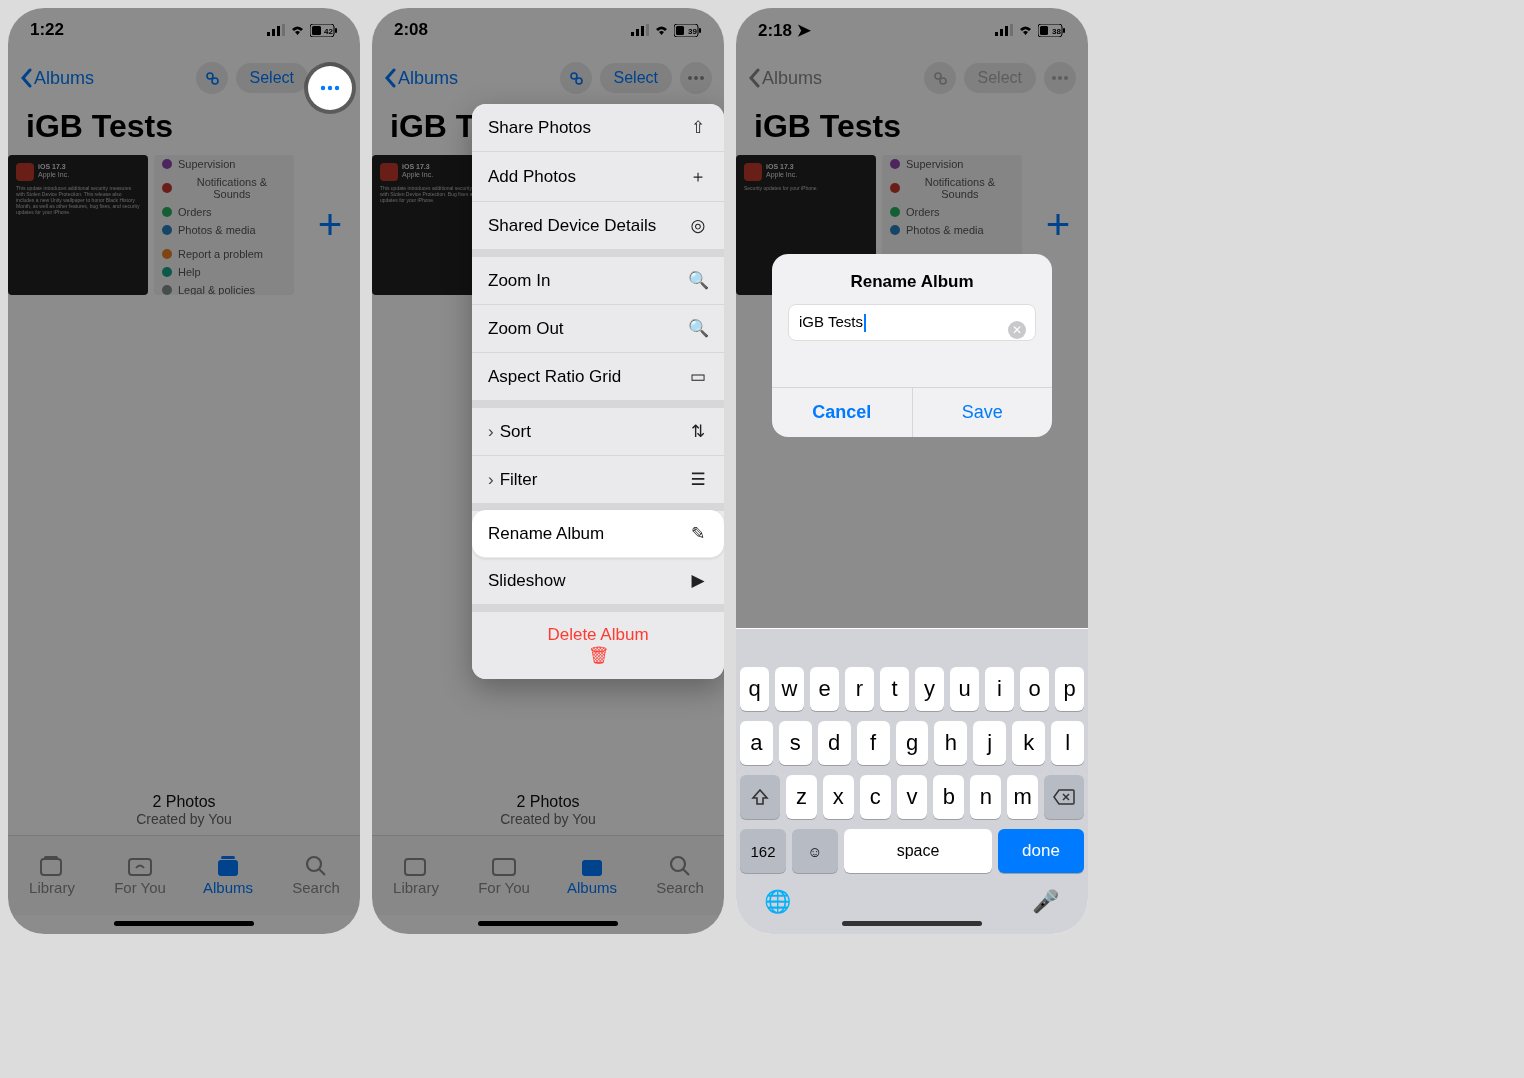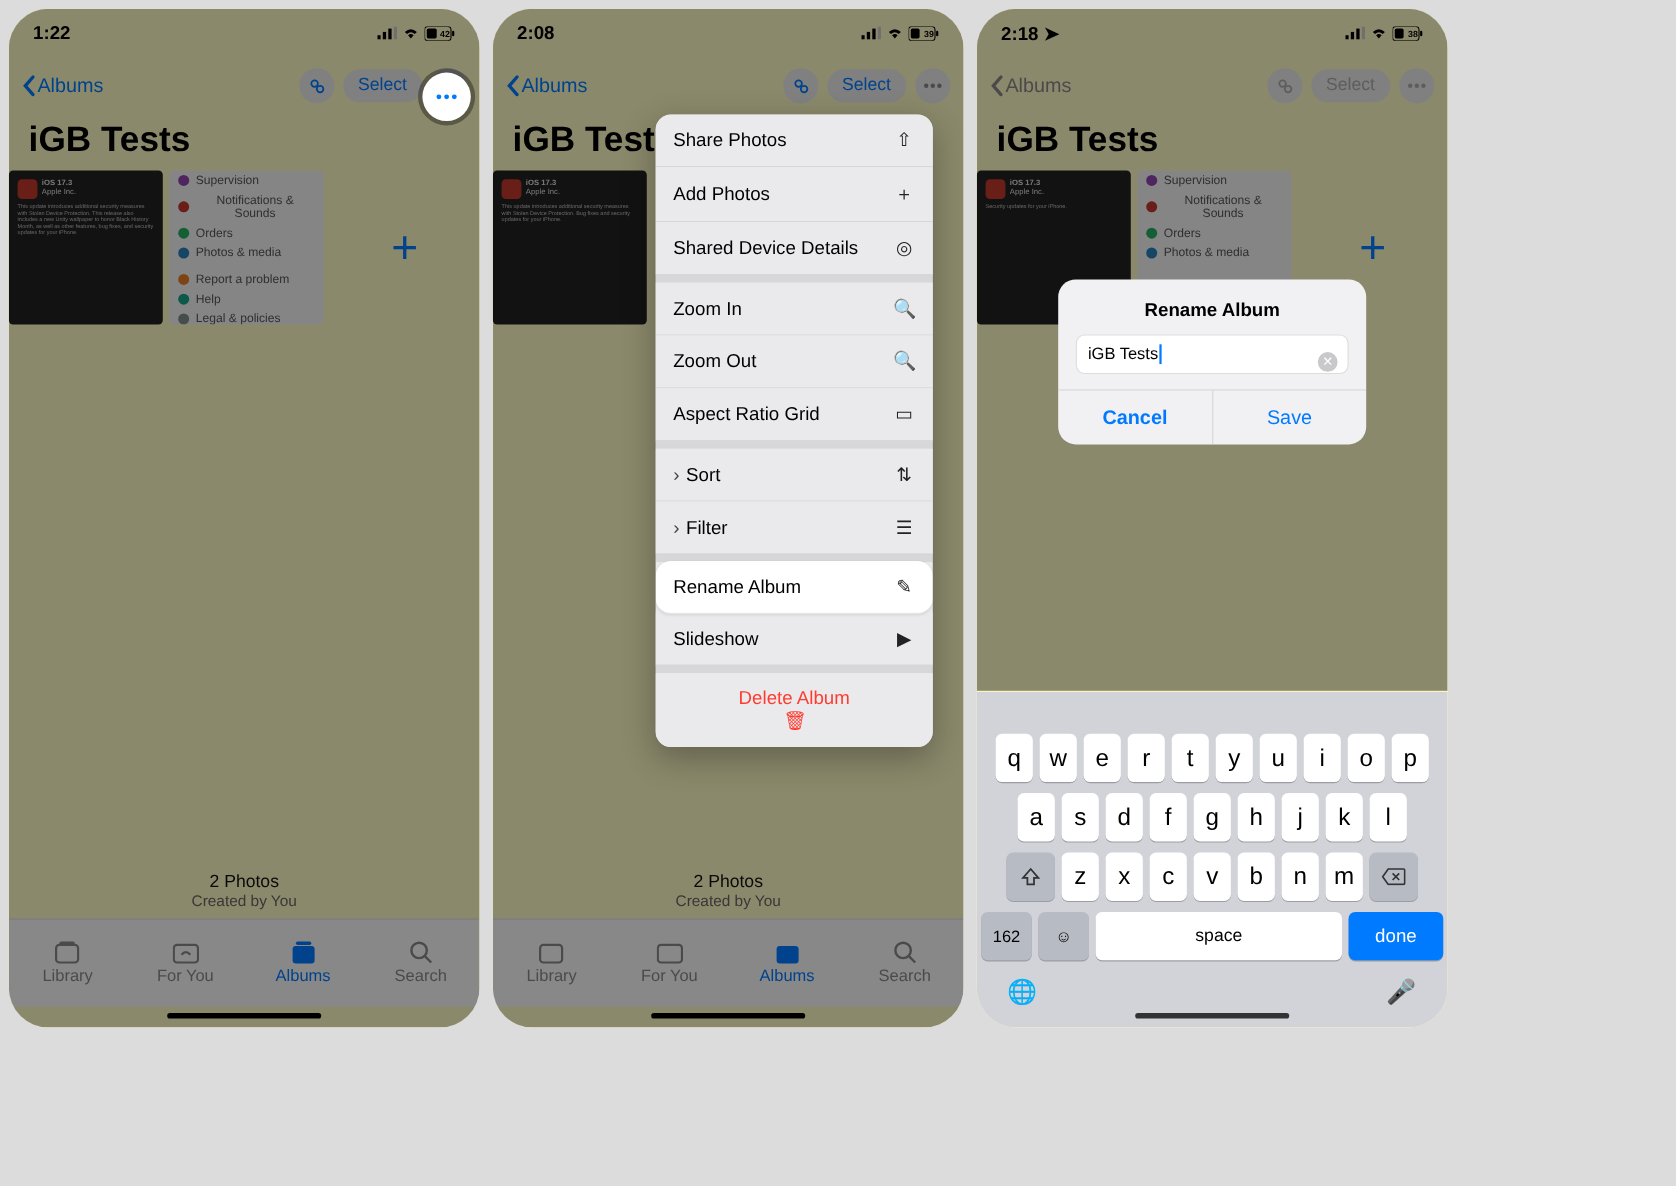--- a/index.html
+++ b/index.html
@@ -4,7 +4,7 @@
 <style>
   * { box-sizing: border-box; margin: 0; padding: 0; font-family: -apple-system, BlinkMacSystemFont, "Helvetica Neue", sans-serif; }
   body { background: #dcdcdc; display: flex; gap: 12px; padding: 8px; }
-  .phone { width: 428px; height: 926px; background: #fef9c3; border-radius: 36px; overflow: hidden; position: relative; display: flex; flex-direction: column; }
+  .phone { width: 352px; height: 926px; background: #ffffff; border-radius: 36px; overflow: hidden; position: relative; display: flex; flex-direction: column; }
   .scrim { position: absolute; inset:0; background: rgba(0,0,0,0.48); z-index:2; pointer-events:none; }
   
   .status { height: 44px; display:flex; justify-content:space-between; align-items:center; padding:0 22px; font-weight:600; font-size:17px; }

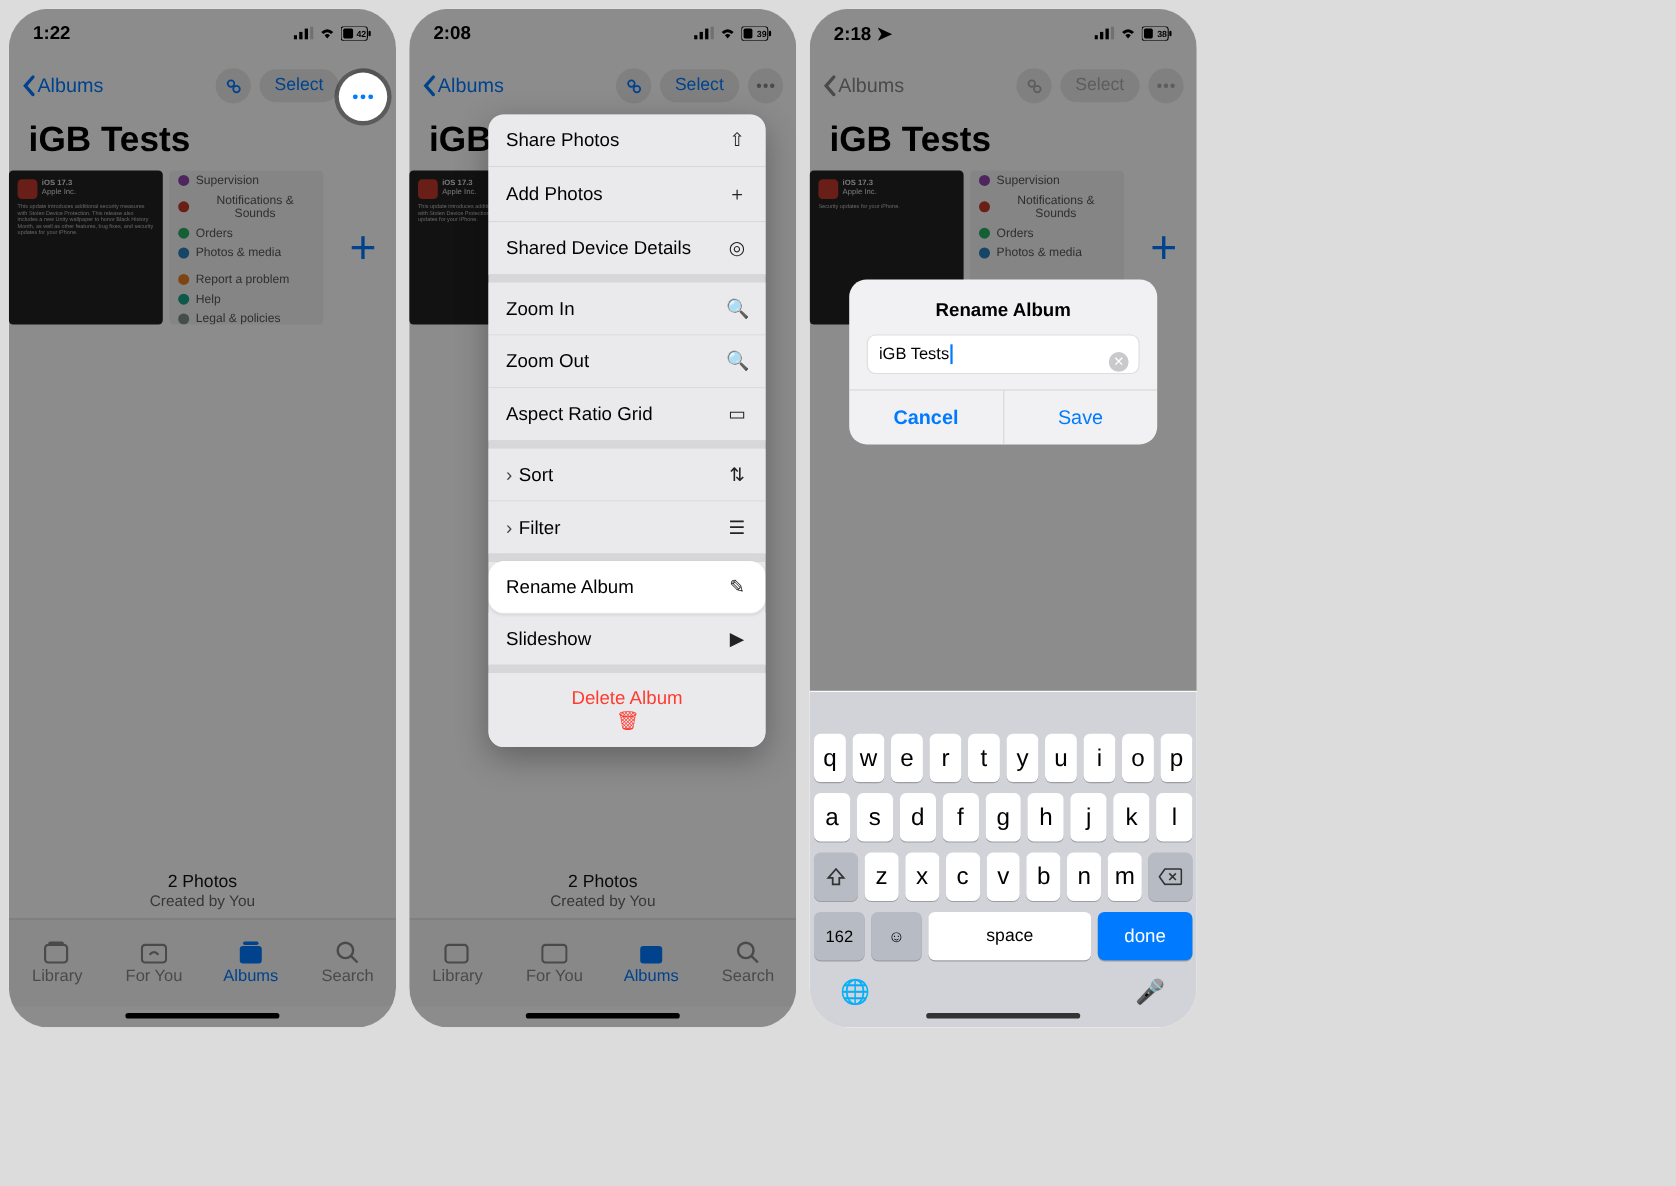--- a/index.html
+++ b/index.html
@@ -39,7 +39,7 @@
   
   .more-highlight { position:absolute; top:58px; right:8px; width:44px; height:44px; border-radius:50%; background:#fff; z-index:5; display:flex; align-items:center; justify-content:center; color:#007aff; box-shadow:0 0 0 4px rgba(0,0,0,0.35);}
   
-  .menu { position:absolute; top:96px; right:28px; width:252px; background:#eaeaec; border-radius:14px; z-index:5; overflow:hidden; box-shadow:0 10px 30px rgba(0,0,0,0.3);}
+  .menu { position:absolute; top:96px; right:0; width:252px; background:#eaeaec; border-radius:14px; z-index:5; overflow:hidden; box-shadow:0 10px 30px rgba(0,0,0,0.3);}
   .menu-row { display:flex; align-items:center; justify-content:space-between; padding:13px 16px; font-size:17px; border-bottom:1px solid rgba(0,0,0,0.08);}
   .menu-row:last-child { border-bottom:none;flex-direction:column;}
   .menu-row.destructive { color:#ff3b30;}

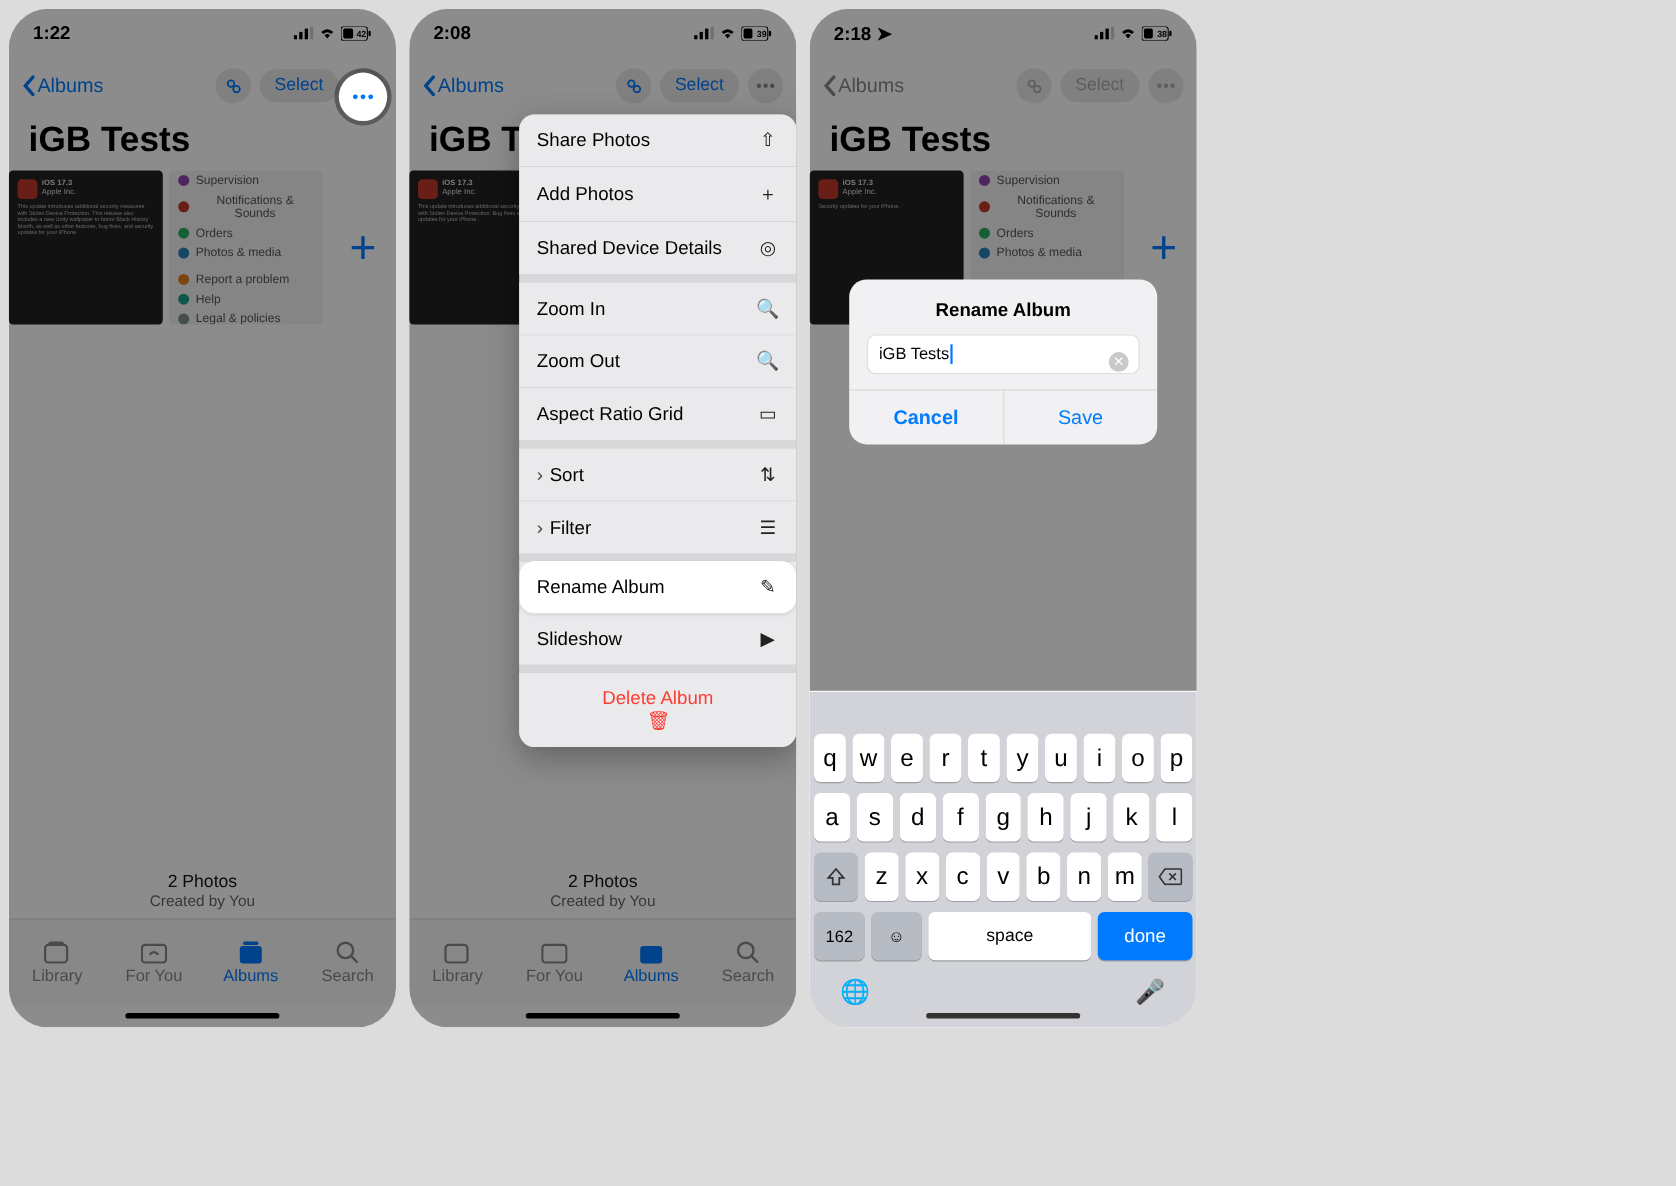--- a/index.html
+++ b/index.html
@@ -57,7 +57,7 @@
   .dialog-input { width:100%; background:#fff; border:1px solid #ddd; border-radius:8px; padding:8px 28px 8px 10px; font-size:15px; position:relative;}
   .clear-x { position:absolute; right:26px; top:50%; transform:translateY(-50%); width:18px;height:18px;border-radius:50%; background:#c9c9cc; color:#fff; font-size:12px; display:flex;align-items:center;justify-content:center;}
   .dialog-input-wrap { position:relative;}
-  .dialog-buttons { display:flex; border-top:1px solid #d6d6d8;}
+  .dialog-buttons { display:flex; border-top:1px solid #d6d6d8;margin-top:32px;}
   .dlg-btn { flex:1; text-align:center; padding:14px 0; color:#007aff; font-size:18px;}
   .dlg-btn:first-child { border-right:1px solid #d6d6d8; font-weight:600;}
   

